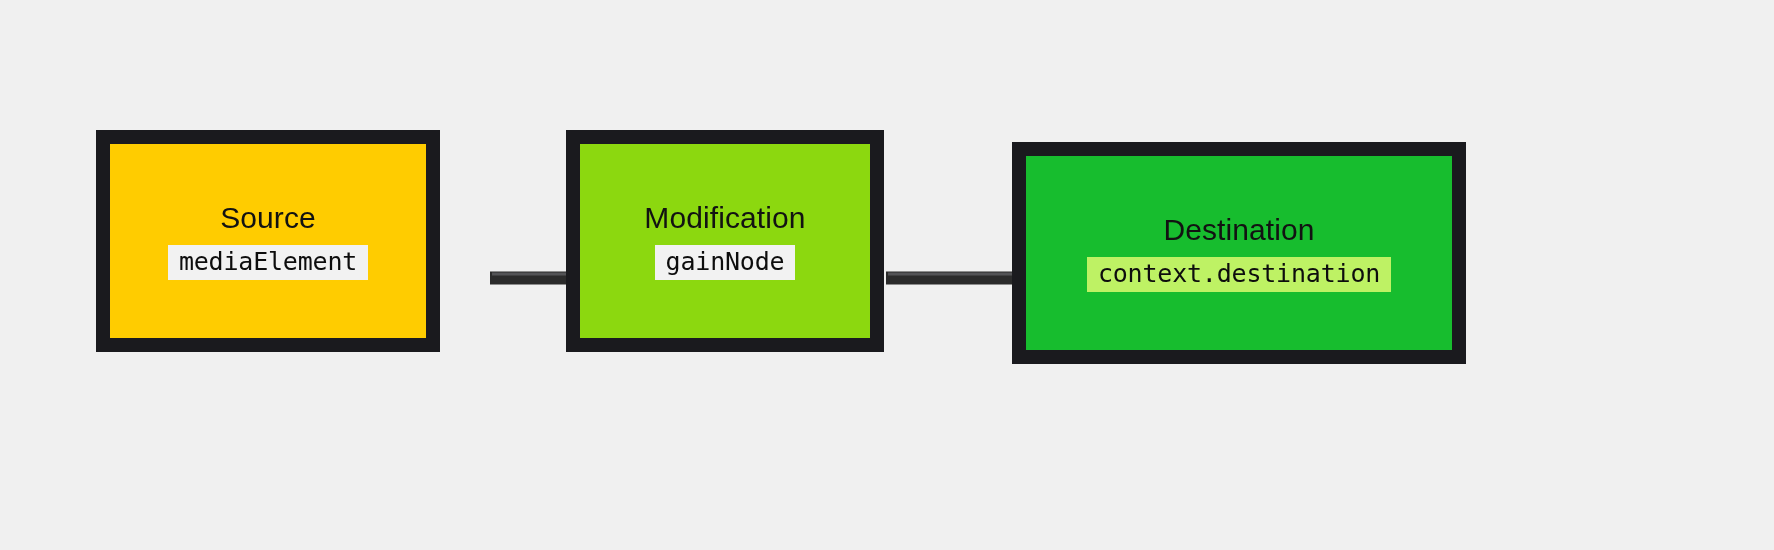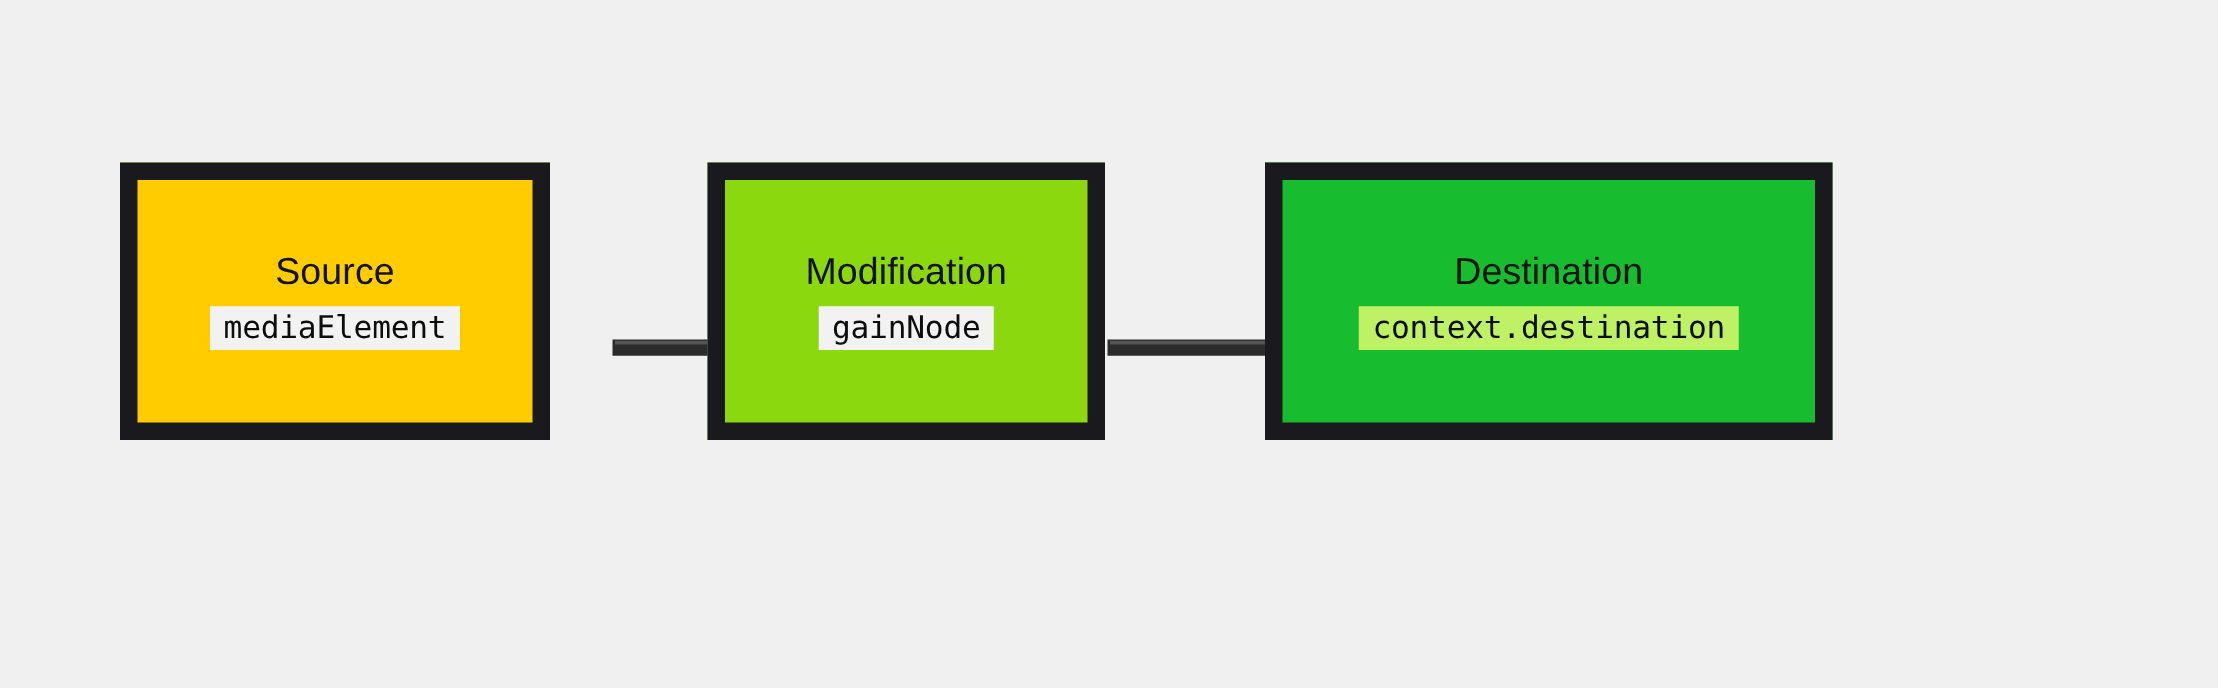--- a/index.html
+++ b/index.html
@@ -71,7 +71,7 @@
   }
   #node-destination {
     left: 1012px;
-    top: 130px;
+    top: 142px;
     width: 454px;
     height: 222px;
     background: #17bd2e;

